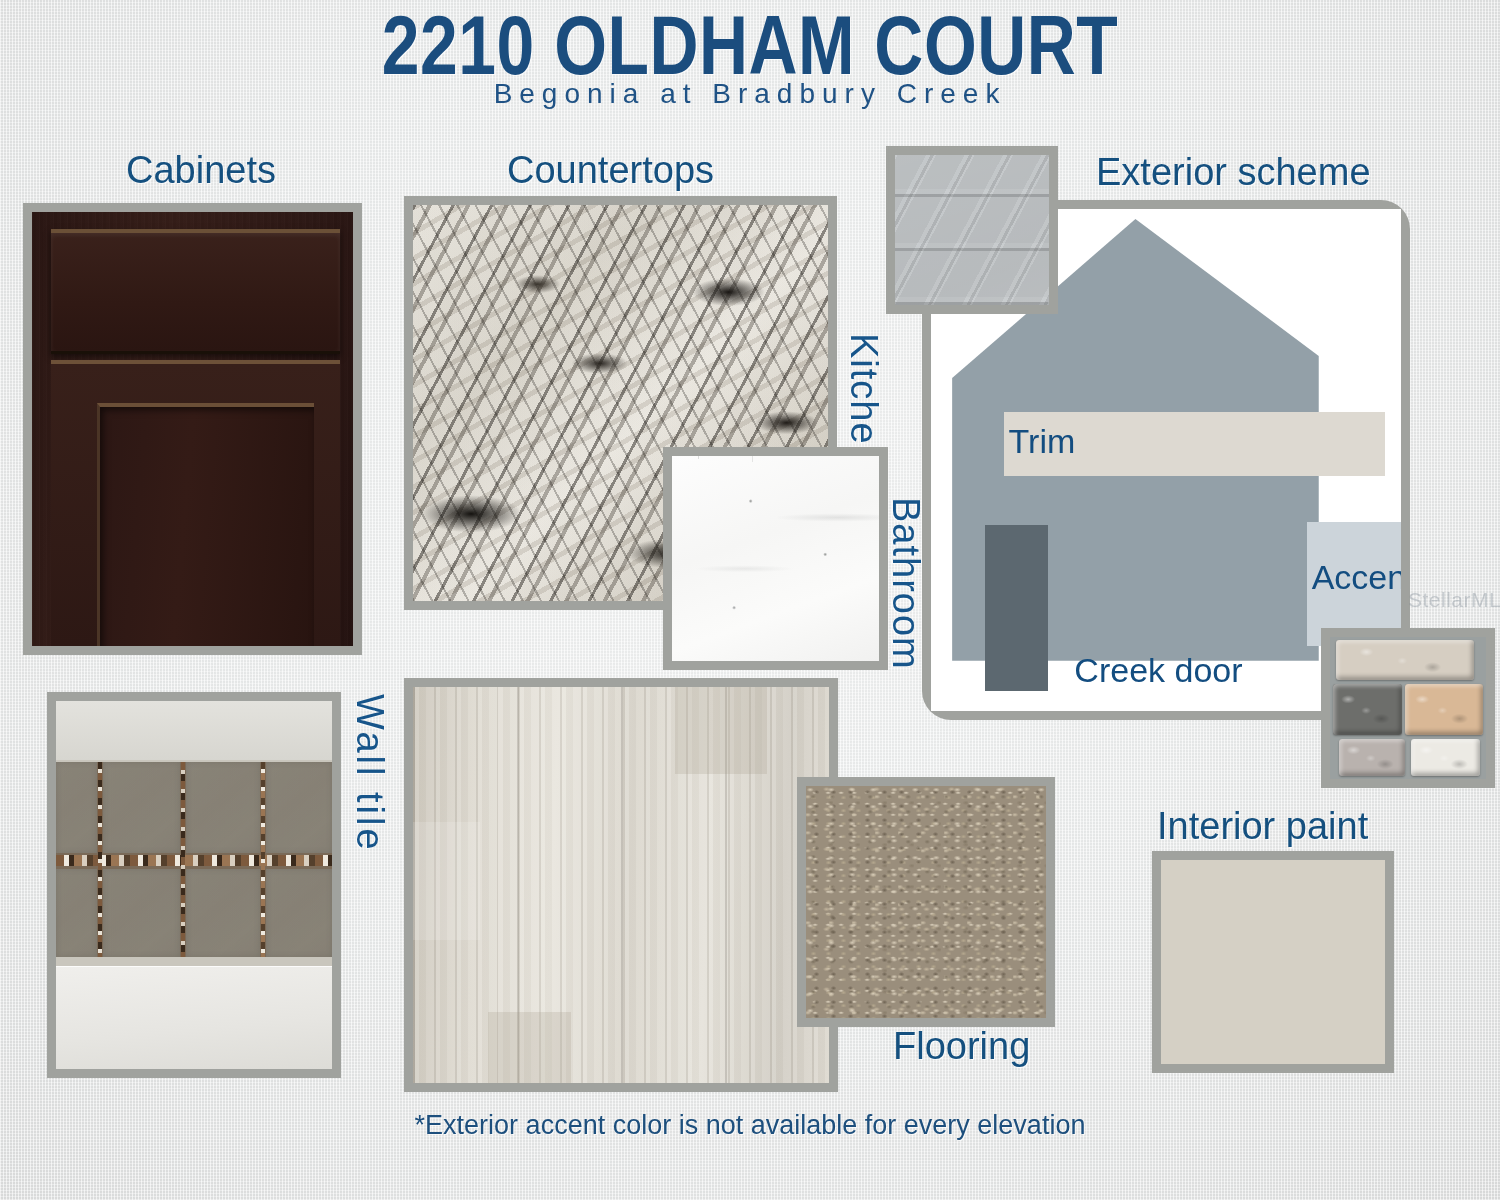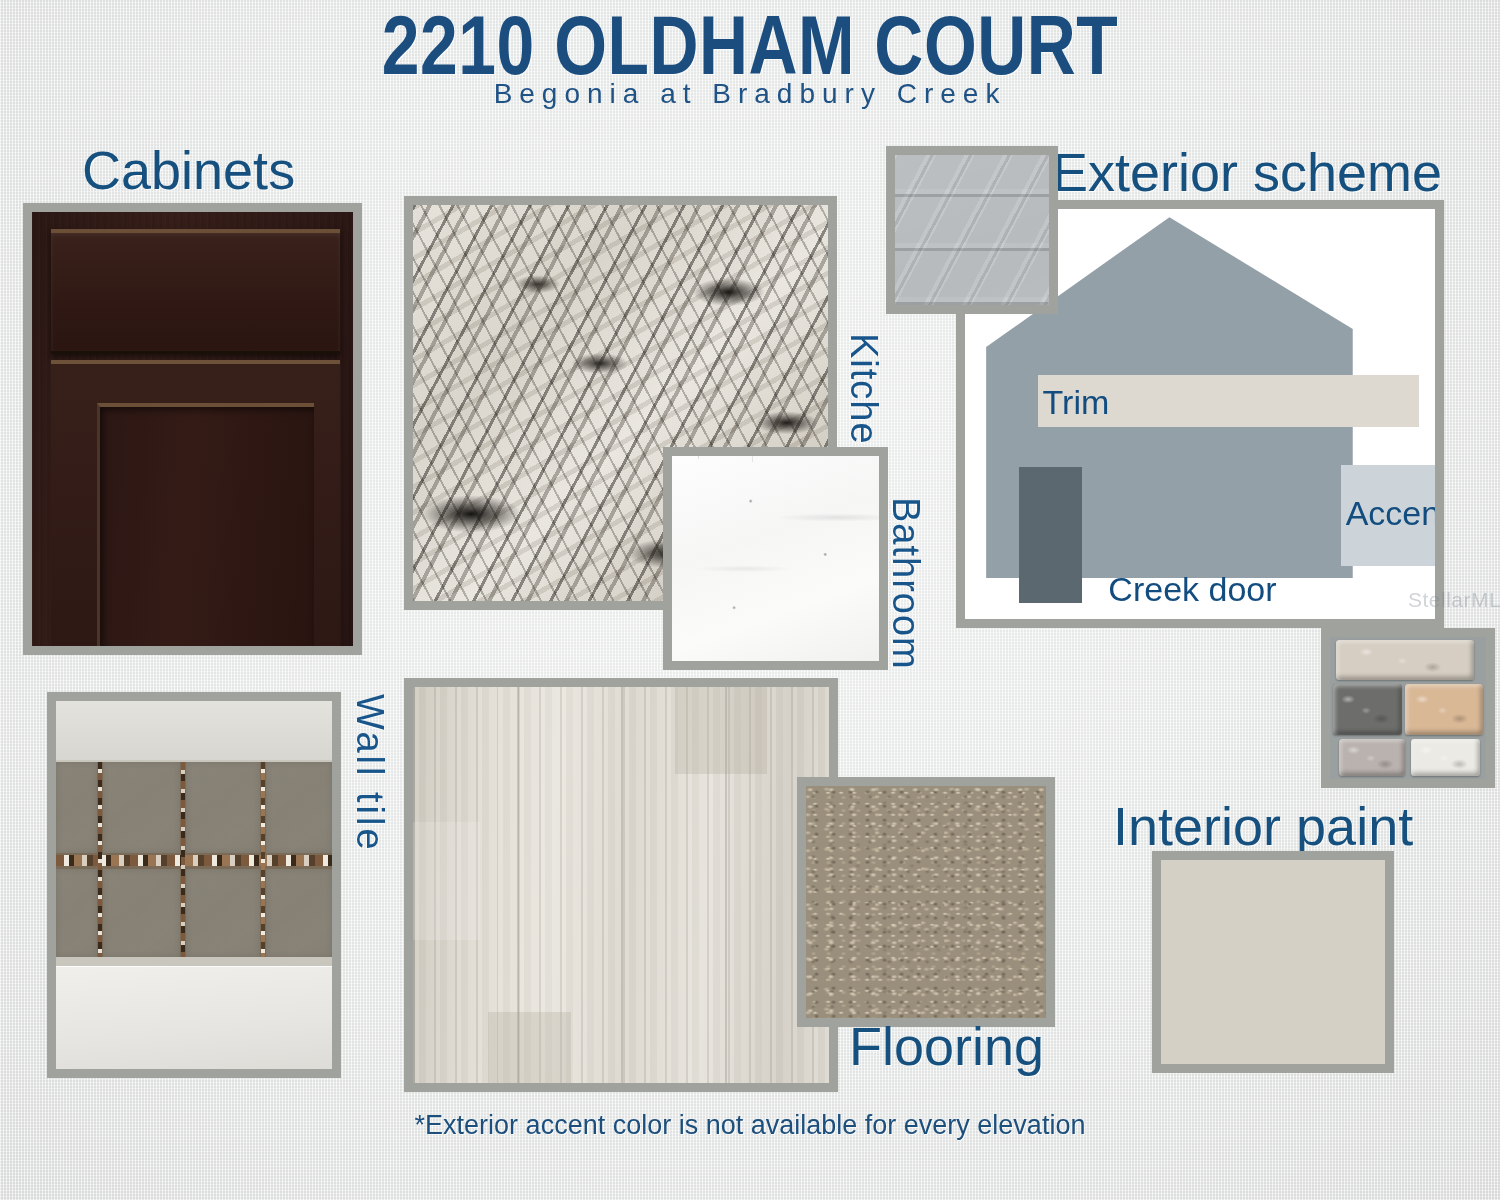--- a/index.html
+++ b/index.html
@@ -32,8 +32,9 @@
   }
   .seclabel{
     position:absolute;color:#15507f;font-weight:normal;
-    font-size:54px;line-height:48px;white-space:nowrap;
+    font-size:38px;line-height:48px;white-space:nowrap;
     text-shadow:1px 1px 1px rgba(255,255,255,.85);
+    margin-left:44px;
   }
   .vlabel{
     position:absolute;color:#17558a;font-size:38px;white-space:nowrap;

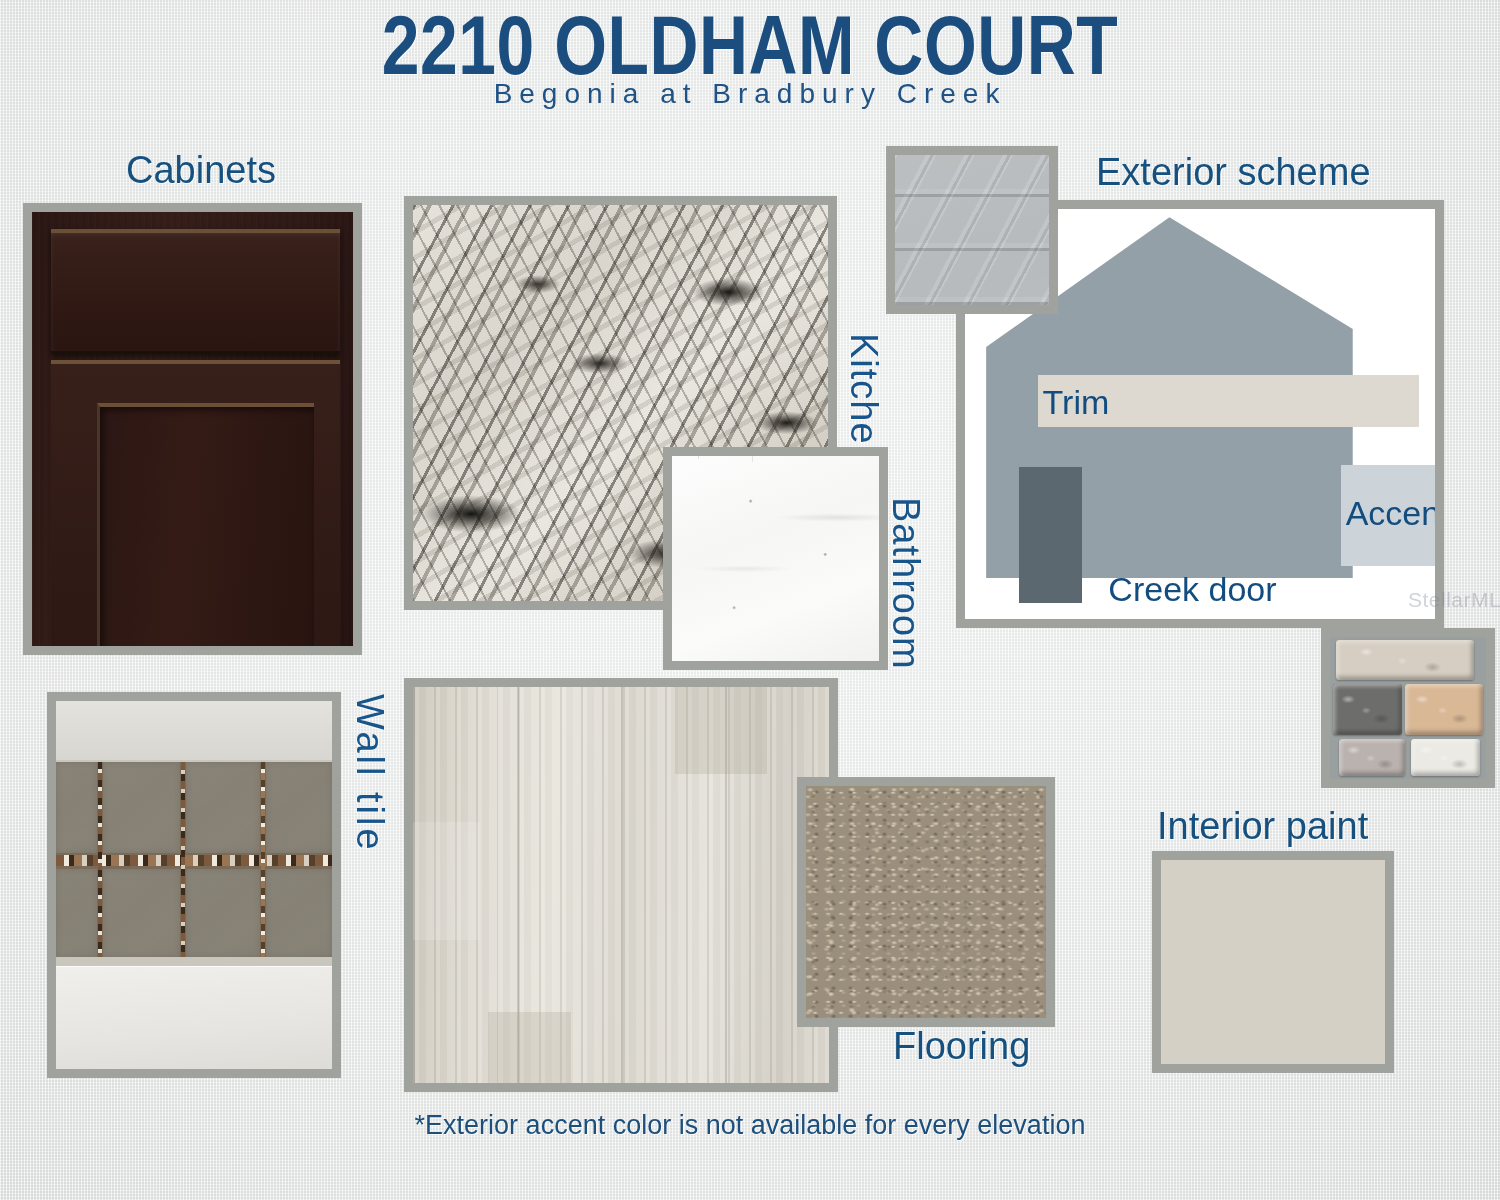--- a/index.html
+++ b/index.html
@@ -251,6 +251,7 @@
     </div>
   </div>
 
+  <div class="seclabel" style="left:463px;top:146px;">Countertops</div>
   <div class="frame" id="granite" style="left:404px;top:196px;width:433px;height:414px;">
     <div class="inner"></div>
   </div>

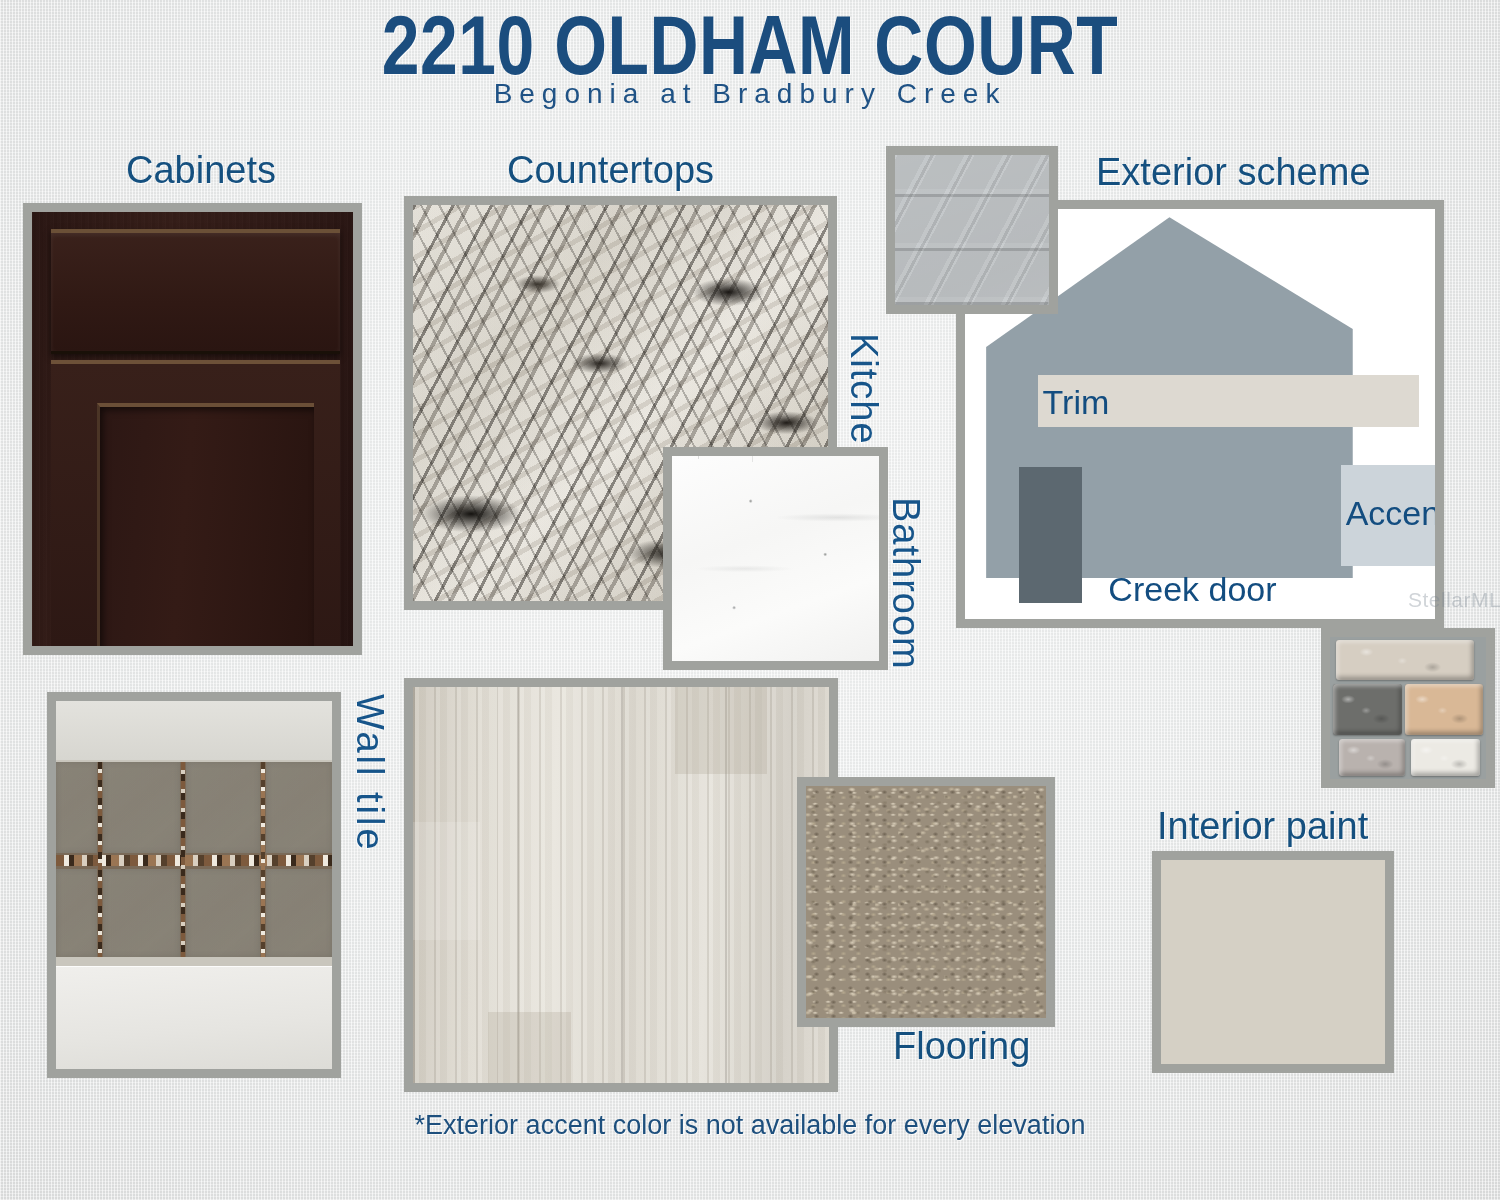--- a/index.html
+++ b/index.html
@@ -263,7 +263,7 @@
 
   <div class="seclabel" style="left:1052px;top:148px;">Exterior scheme</div>
 
-  <div class="frame" id="ext" style="left:956px;top:200px;width:488px;height:428px;">
+  <div class="frame" id="ext" style="left:922px;top:200px;width:488px;height:520px;border-radius:29px;">
     <div class="inner">
       <div id="house"></div>
       <div id="trimbar"></div>

